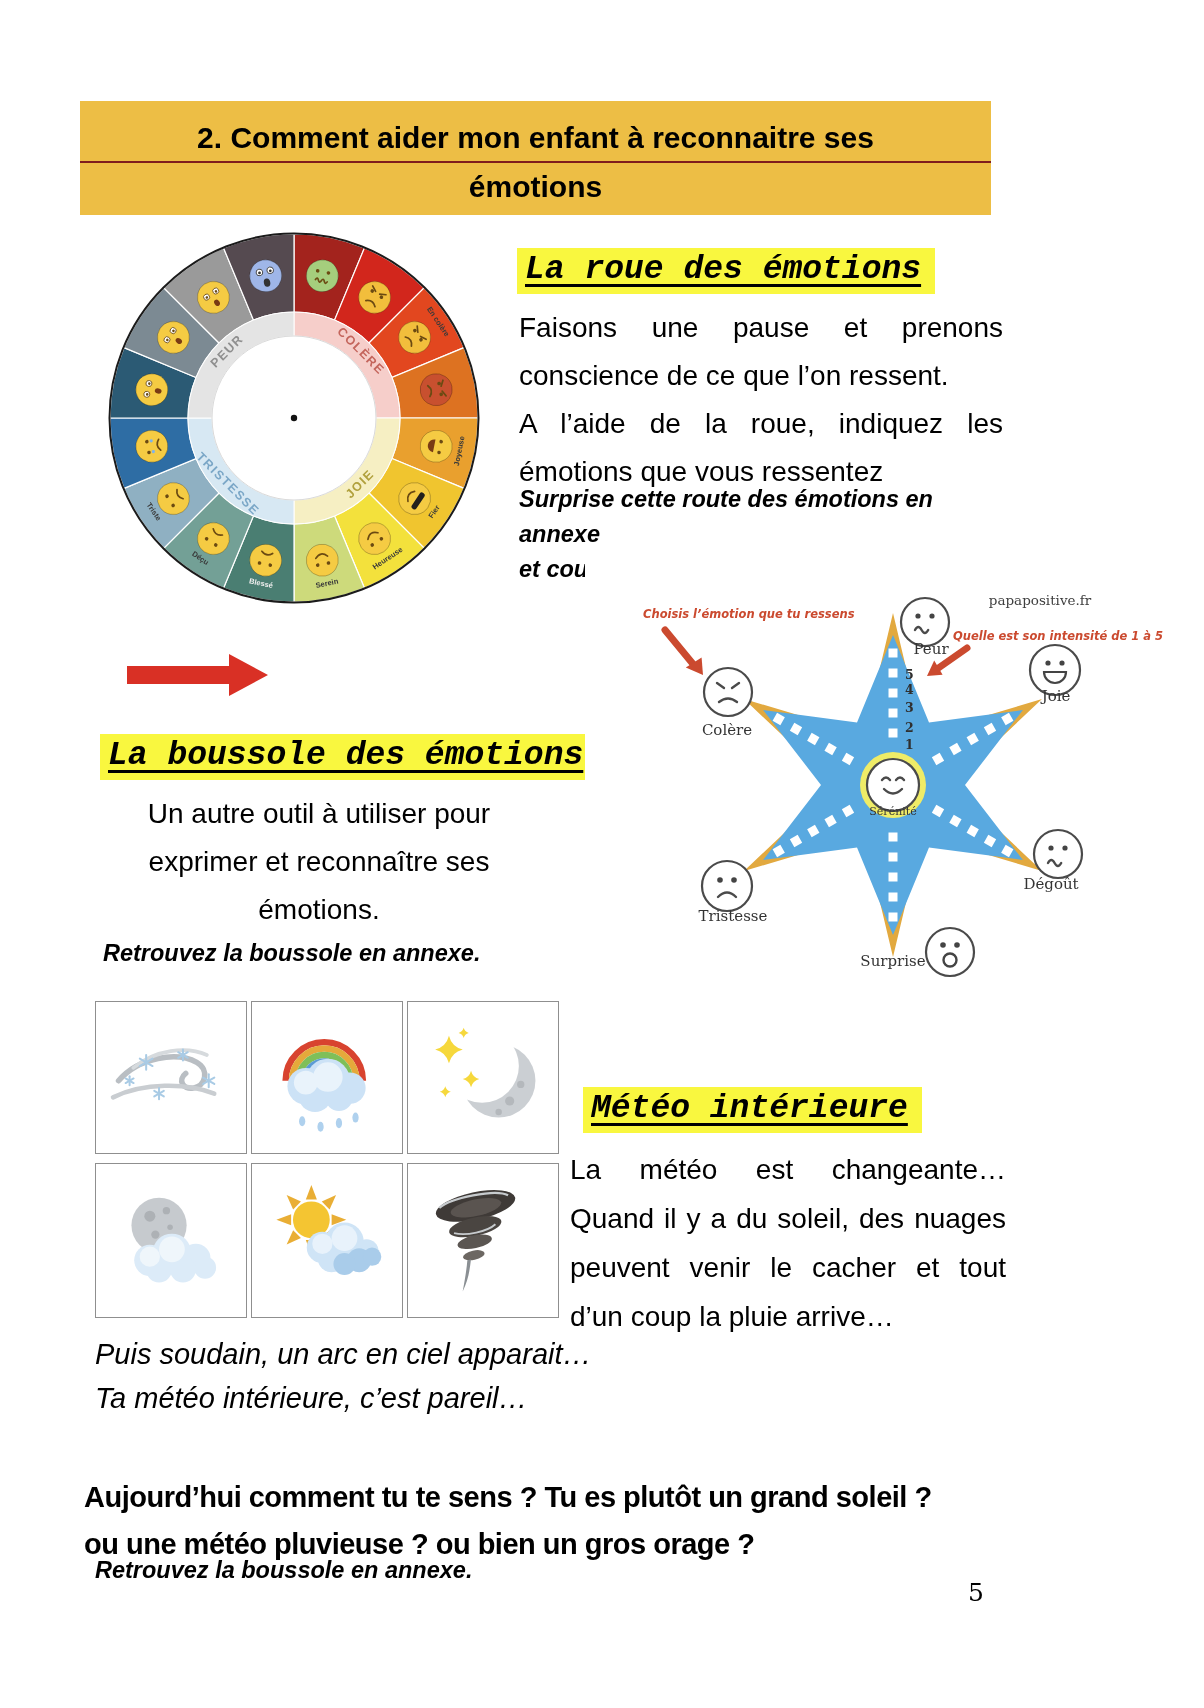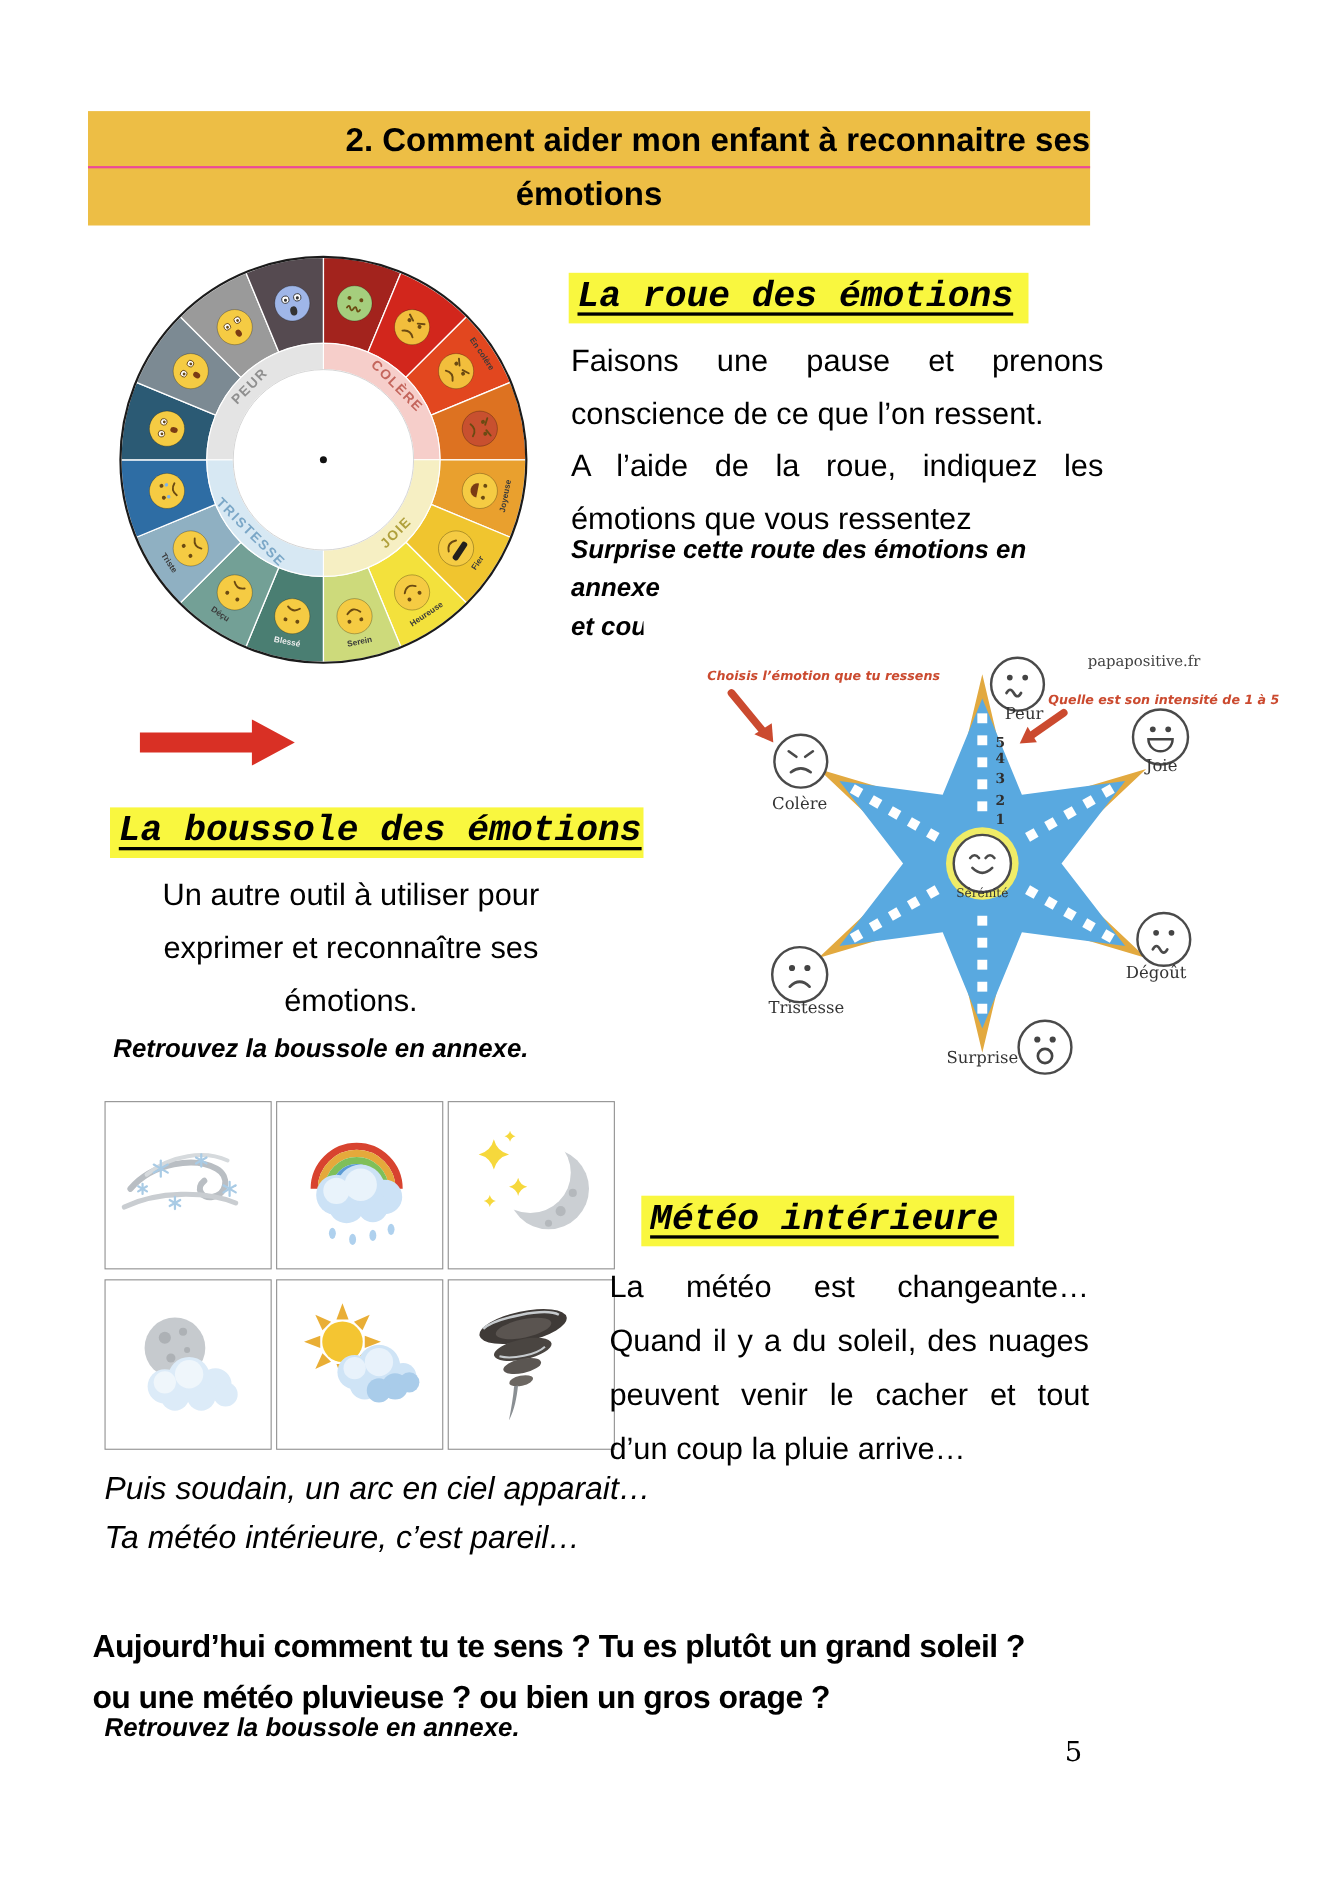--- a/index.html
+++ b/index.html
@@ -9,7 +9,7 @@
   
   .banner{position:absolute;left:80px;top:101px;width:911px;background:#EDBE45;
           text-align:center;font-weight:bold;font-size:30px;line-height:47px;}
-  .banner .l1{border-bottom:2px solid #ec4899;padding-top:3px;text-align:right;}
+  .banner .l1{border-bottom:2px solid #7f1d1d;padding-top:13px;}
   .banner .l2{padding-bottom:5px;}
 
   

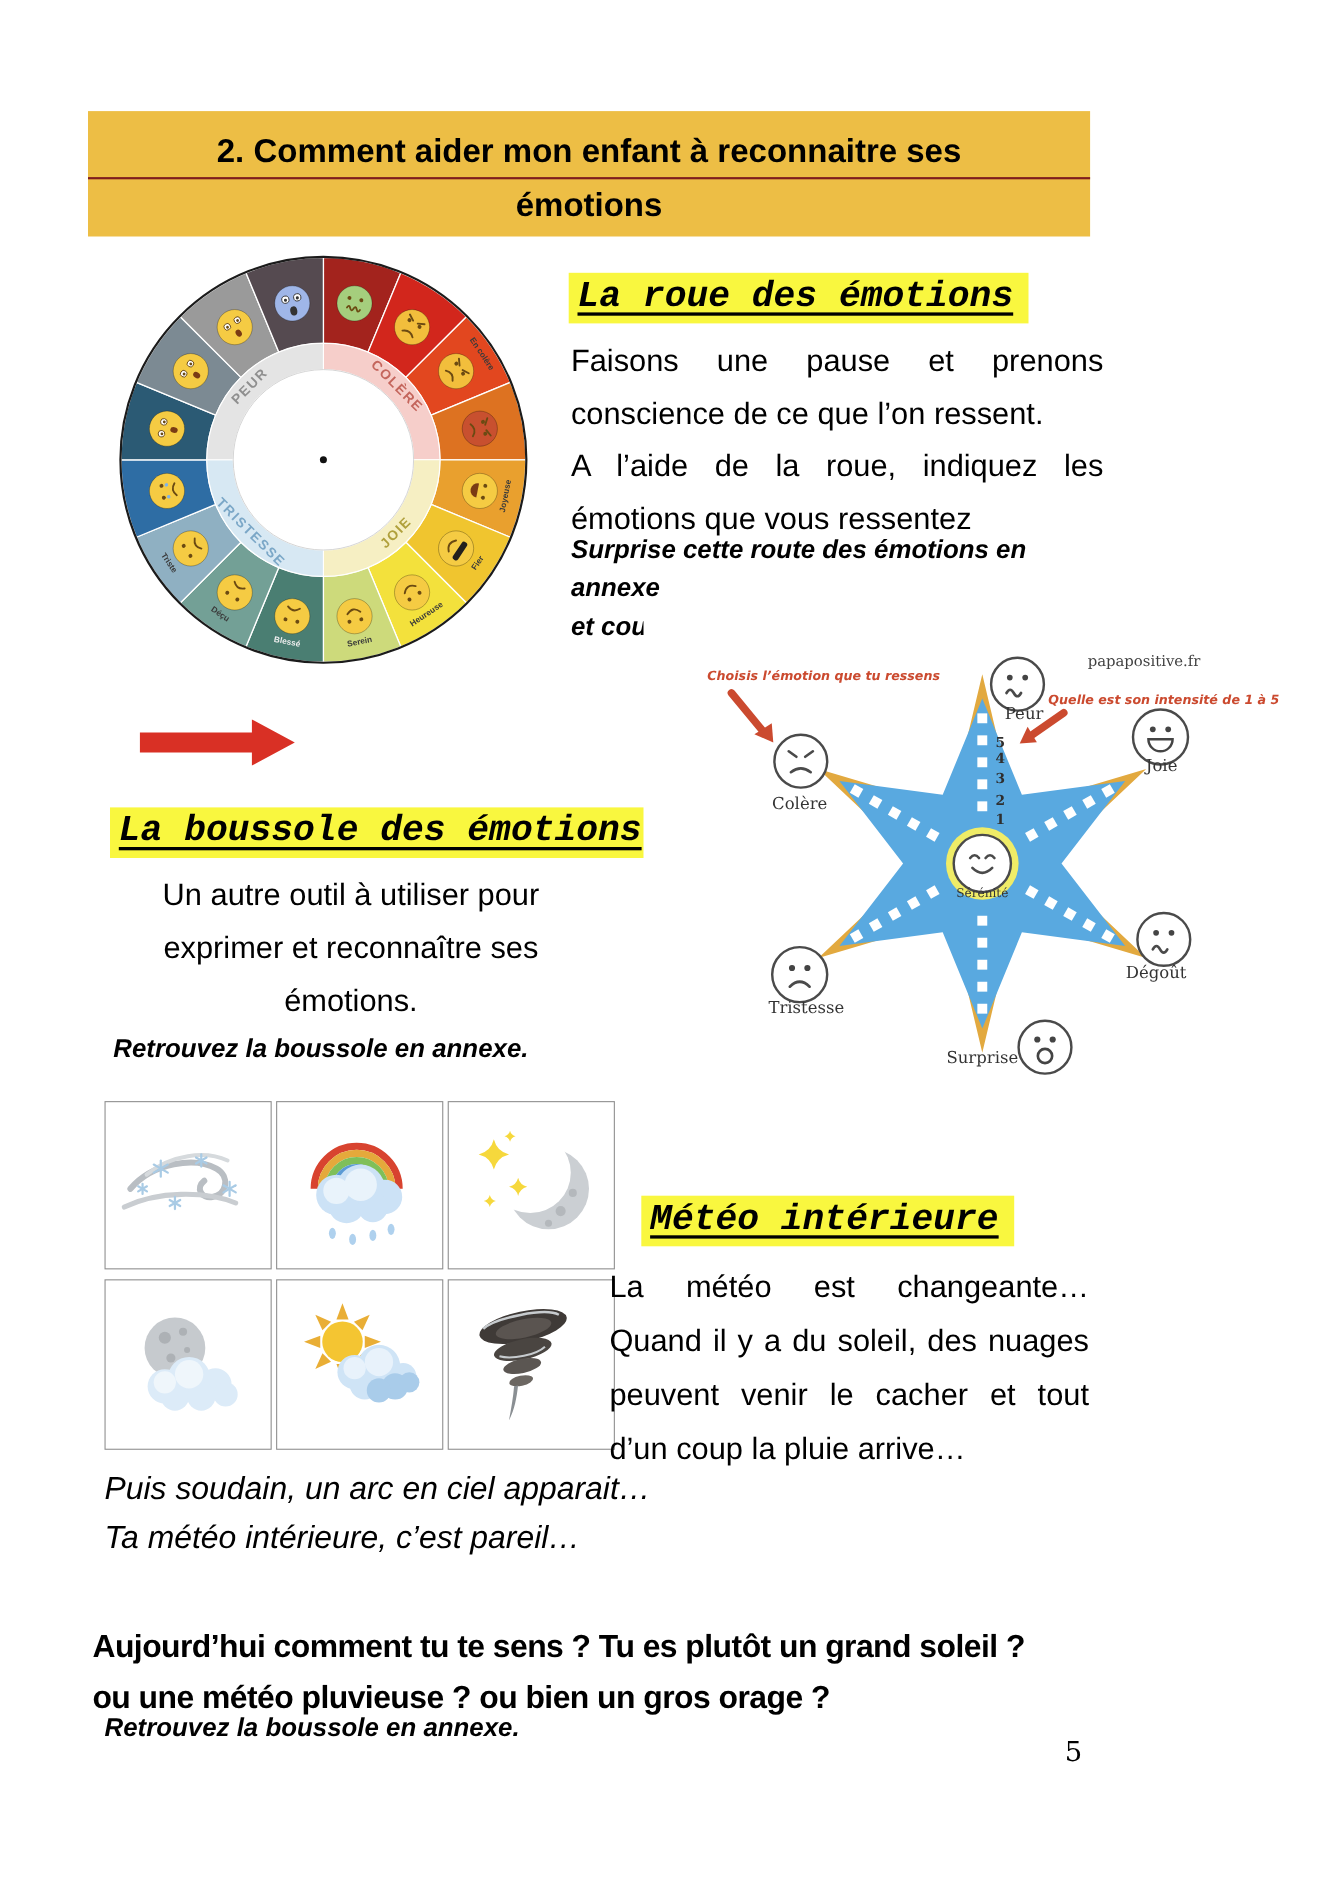--- a/index.html
+++ b/index.html
@@ -491,7 +491,7 @@
   <div class="abs" style="left:583px;top:1087px;">
     <span class="hl">Météo intérieure</span>
   </div>
-  <div class="abs" style="left:554px;top:1145px;width:436px;">
+  <div class="abs" style="left:570px;top:1145px;width:436px;">
     <div class="pline jl" style="line-height:49px;height:49px;">La météo est changeante…</div>
     <div class="pline jl" style="line-height:49px;height:49px;">Quand il y a du soleil, des nuages</div>
     <div class="pline jl" style="line-height:49px;height:49px;">peuvent venir le cacher et tout</div>

